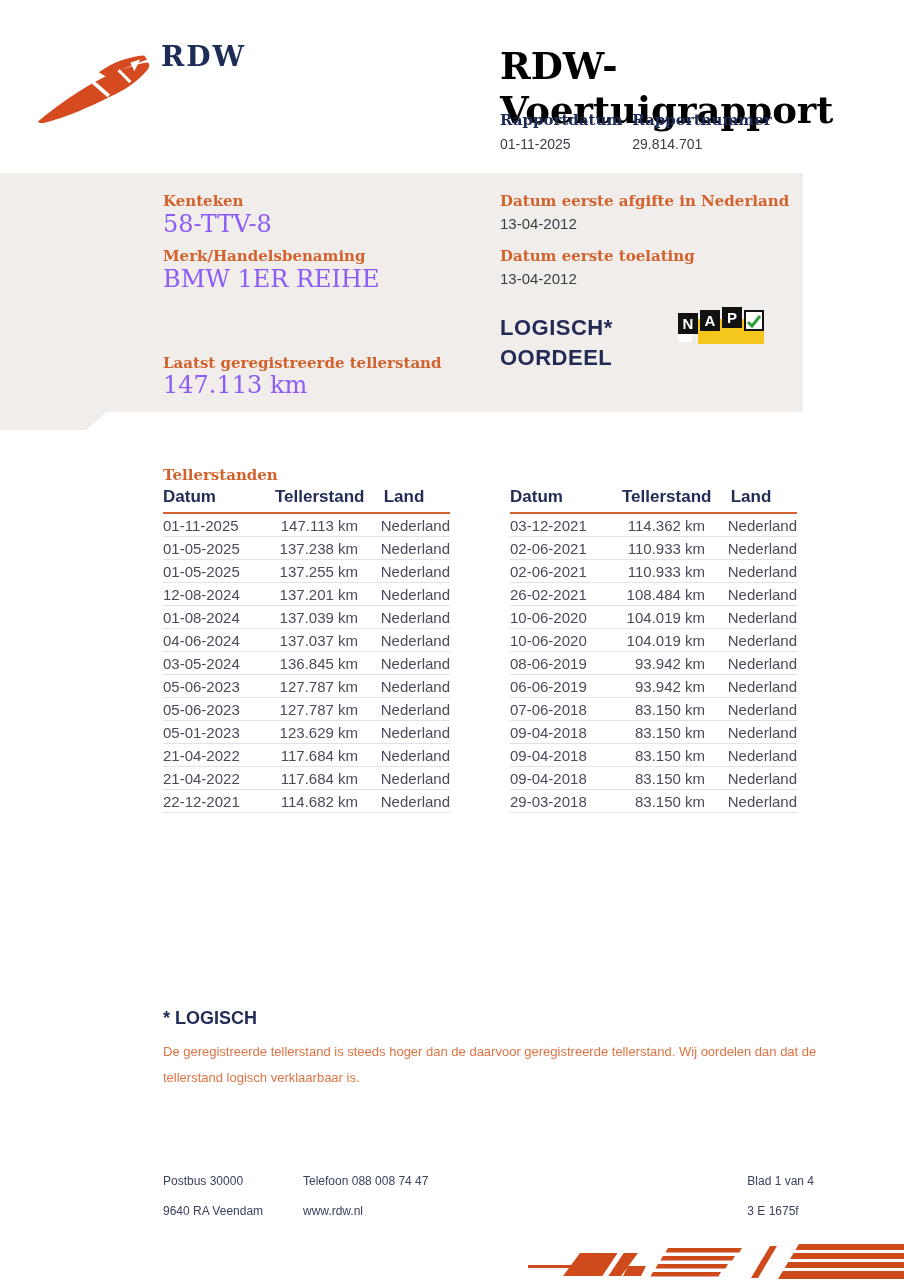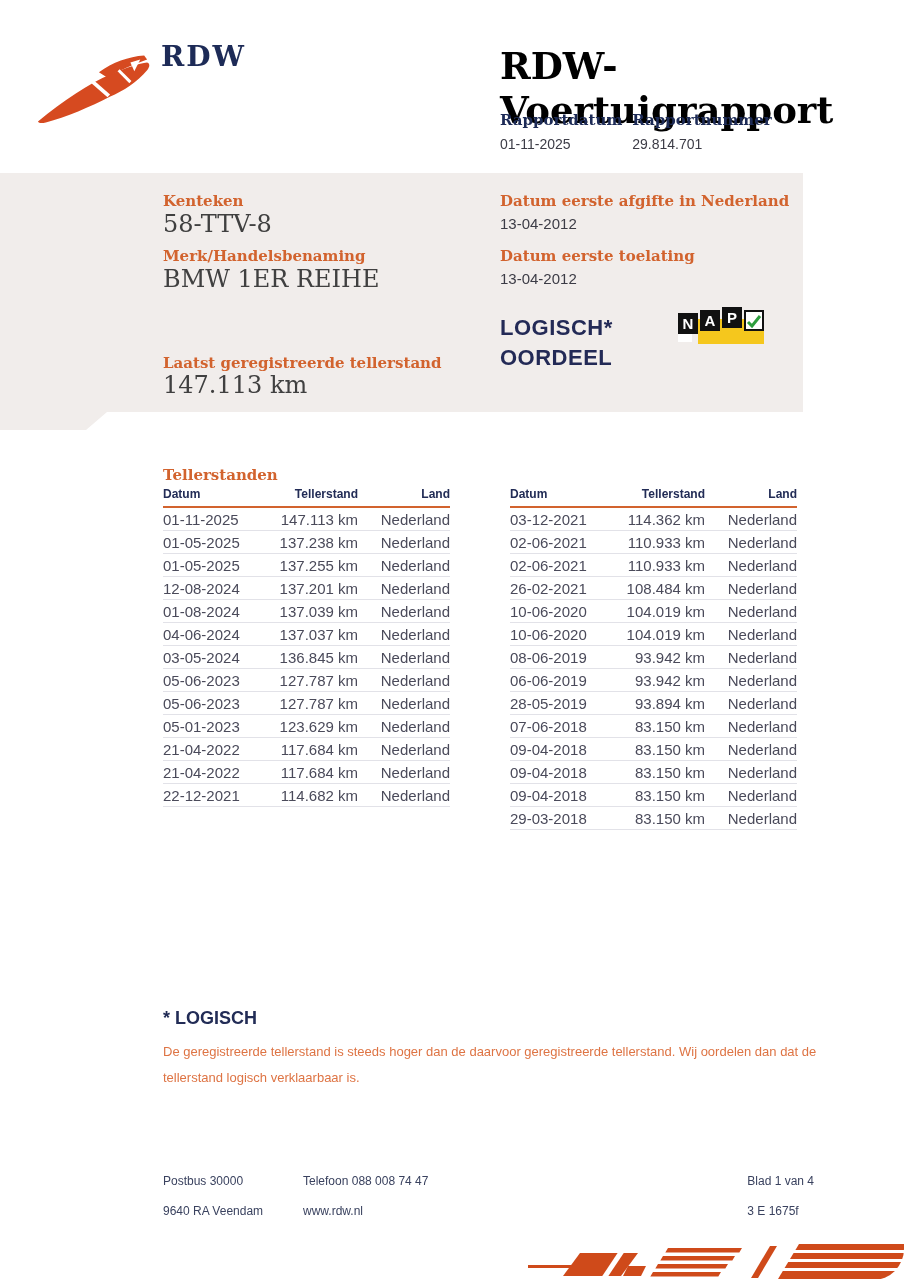--- a/index.html
+++ b/index.html
@@ -8,7 +8,6 @@
     position:relative; width:904px; height:1280px; margin:0 auto;
     background:#ffffff; overflow:hidden;
     font-family:"Liberation Sans", sans-serif;
-    border-radius:31px;
   }
 
   

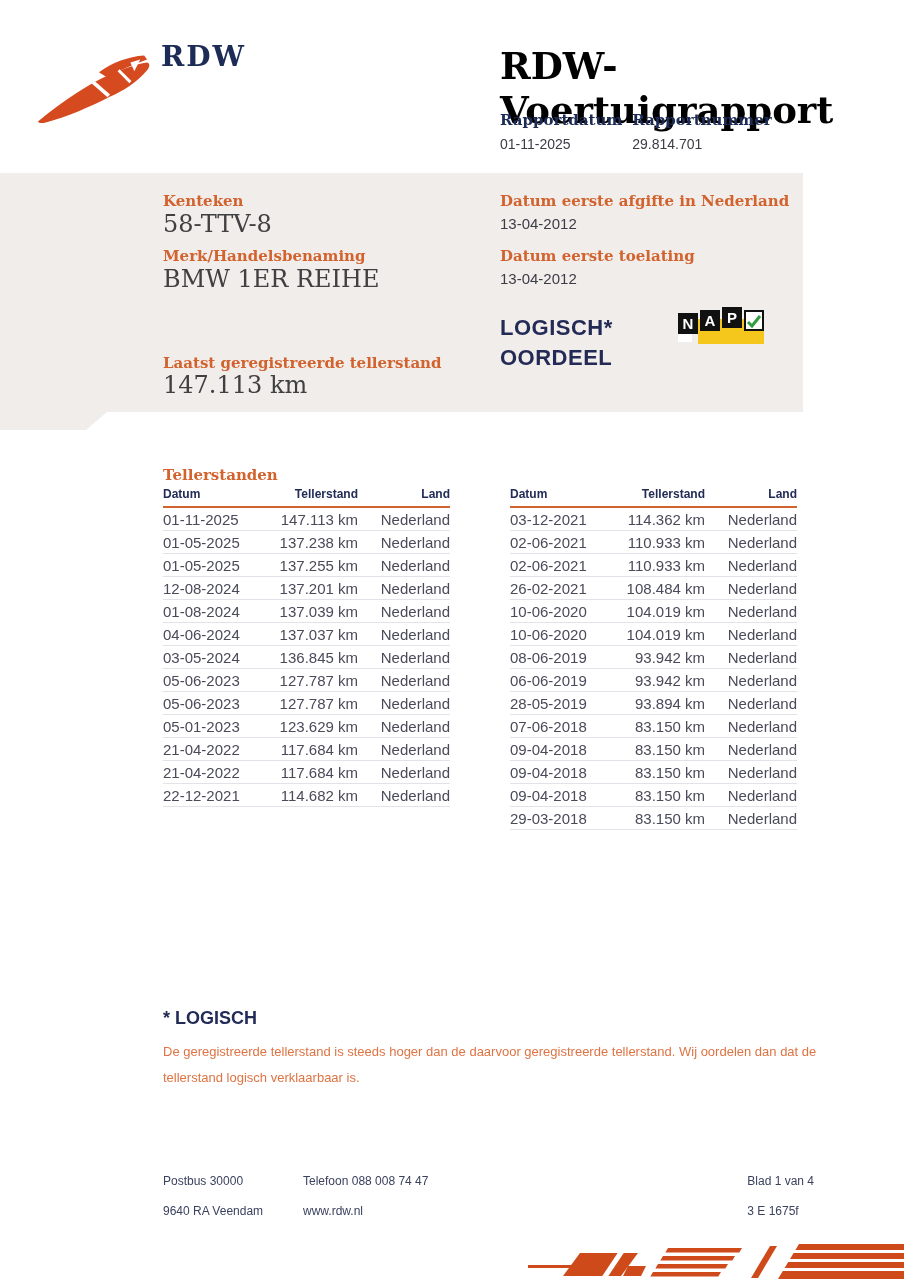--- a/index.html
+++ b/index.html
@@ -42,7 +42,7 @@
   }
   .big-value {
     font-family:"DejaVu Serif", serif; font-weight:400;
-    font-size:24px; color:#404040;
+    font-size:24px; color:#8b5cf6;
   }
   .small-value { font-size:15px; color:#3c3c46; }
   .pos { position:absolute; }

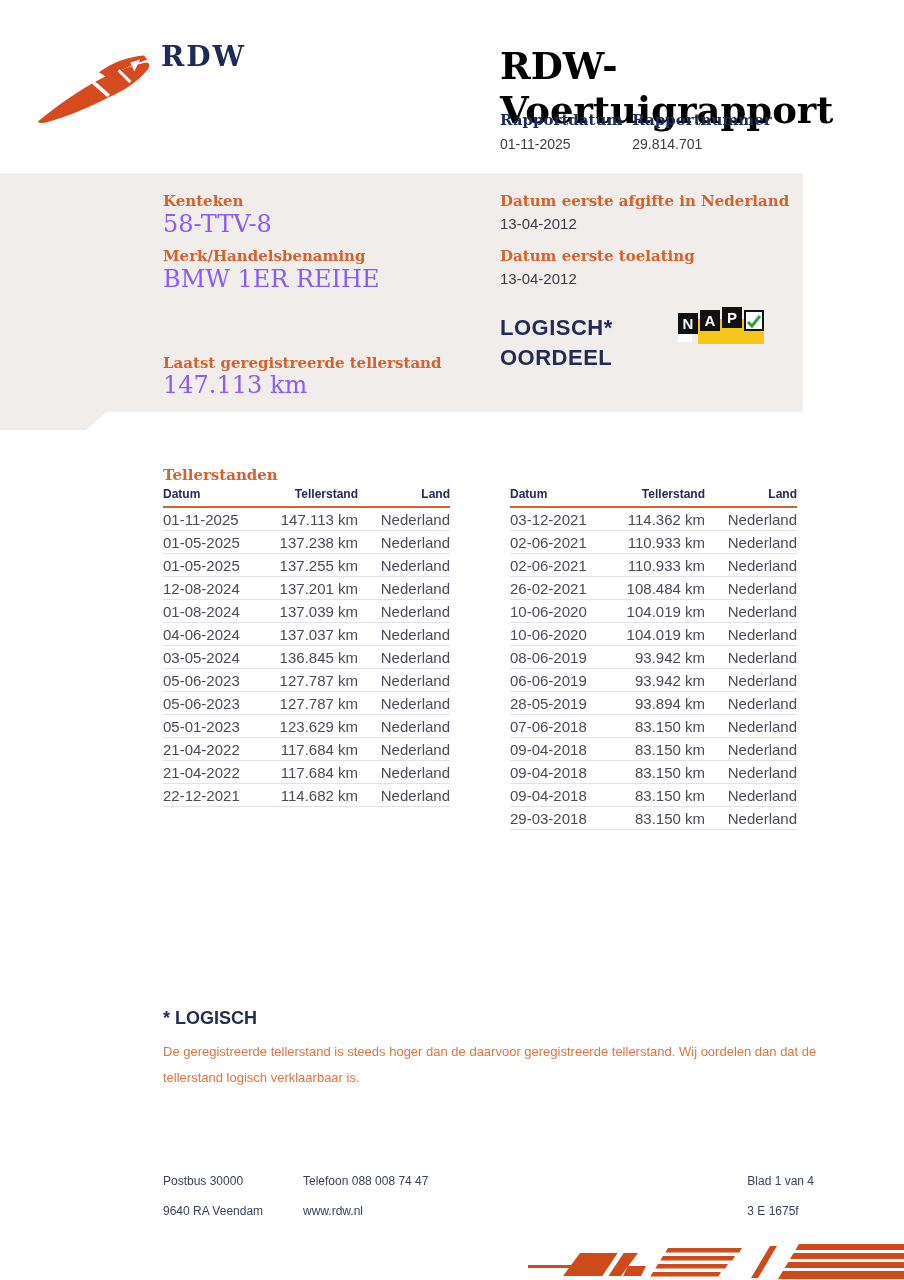--- a/index.html
+++ b/index.html
@@ -76,7 +76,7 @@
   .mtable col.c2 { width:83px; }
   .mtable col.c3 { width:92px; }
   .mtable th {
-    font-size:12px; font-weight:700; color:#222c56; text-align:left;
+    font-size:17px; font-weight:700; color:#222c56; text-align:left;
     border-bottom:2px solid #d2632e; padding:0 0 5px 0;
   }
   .mtable th:nth-child(2), .mtable th:nth-child(3) { text-align:right;margin-top:48px; }

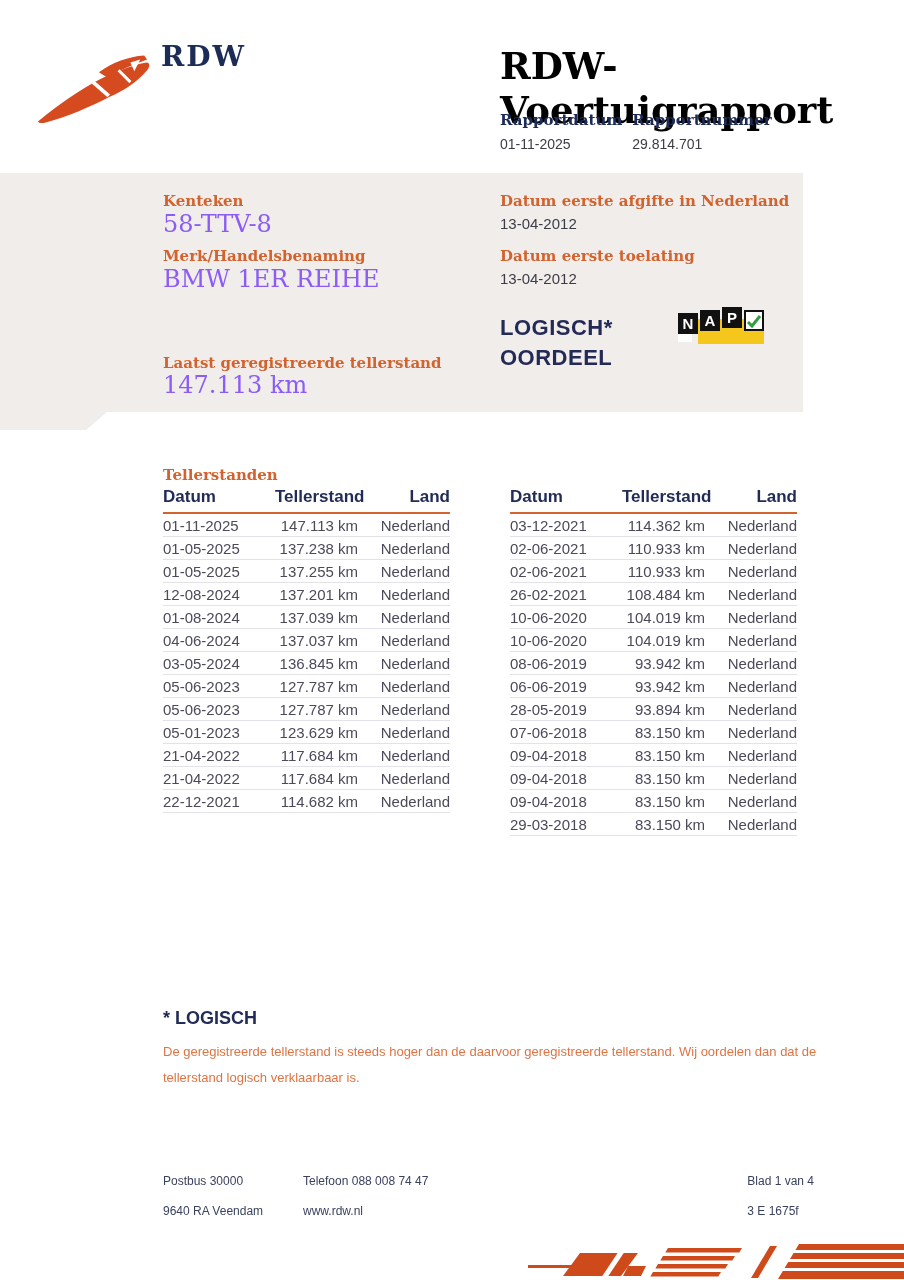--- a/index.html
+++ b/index.html
@@ -79,7 +79,7 @@
     font-size:17px; font-weight:700; color:#222c56; text-align:left;
     border-bottom:2px solid #d2632e; padding:0 0 5px 0;
   }
-  .mtable th:nth-child(2), .mtable th:nth-child(3) { text-align:right;margin-top:48px; }
+  .mtable th:nth-child(2), .mtable th:nth-child(3) { text-align:center;margin-top:48px; }
   .mtable td {
     font-size:15px; color:#4a4a5a; padding:3px 0 2px 0;
     border-bottom:1px solid #e2e2e8; white-space:nowrap;

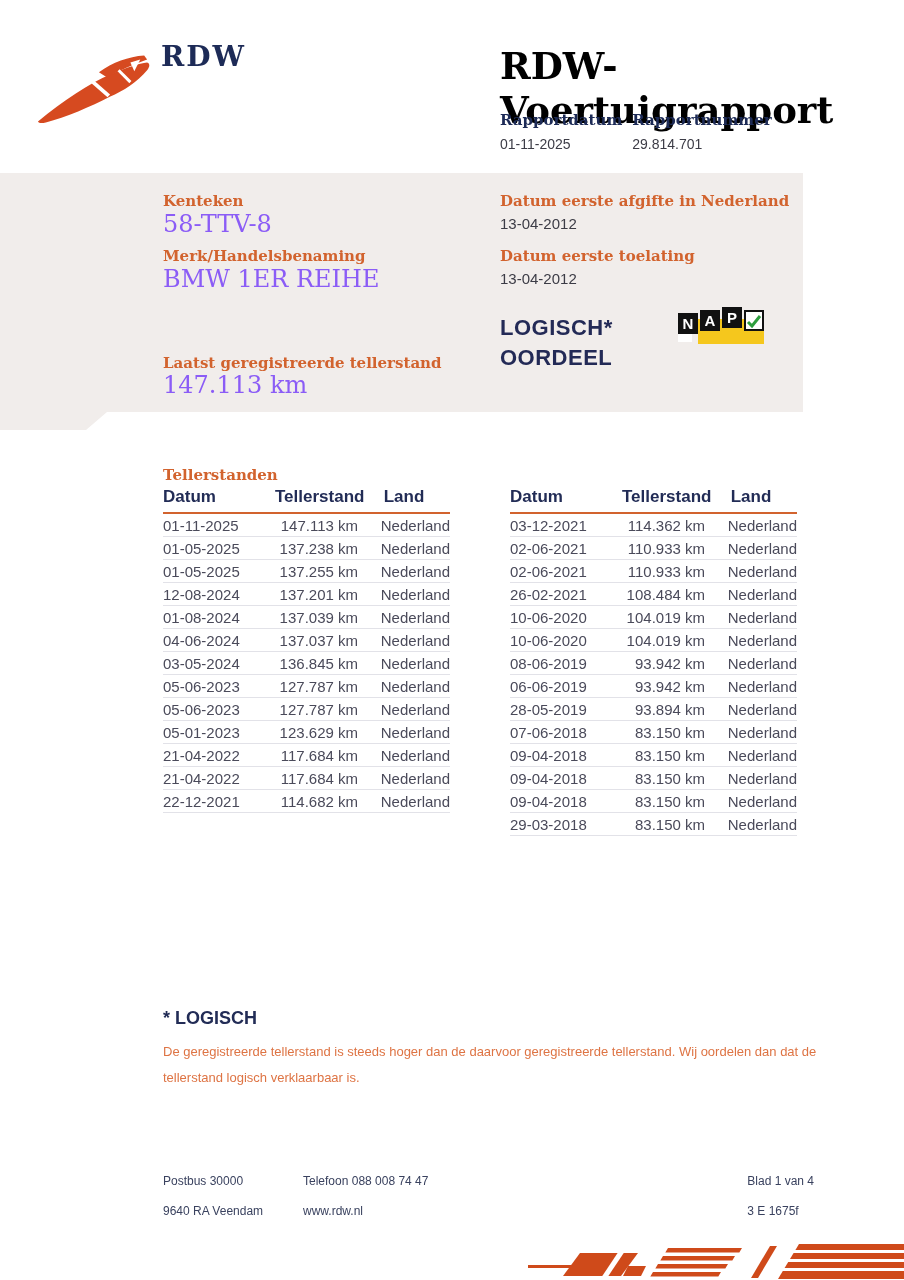--- a/index.html
+++ b/index.html
@@ -298,11 +298,6 @@
         <tr>
           <td>06-06-2019</td>
           <td>93.942 km</td>
-          <td>Nederland</td>
-        </tr>
-        <tr>
-          <td>28-05-2019</td>
-          <td>93.894 km</td>
           <td>Nederland</td>
         </tr>
         <tr>

